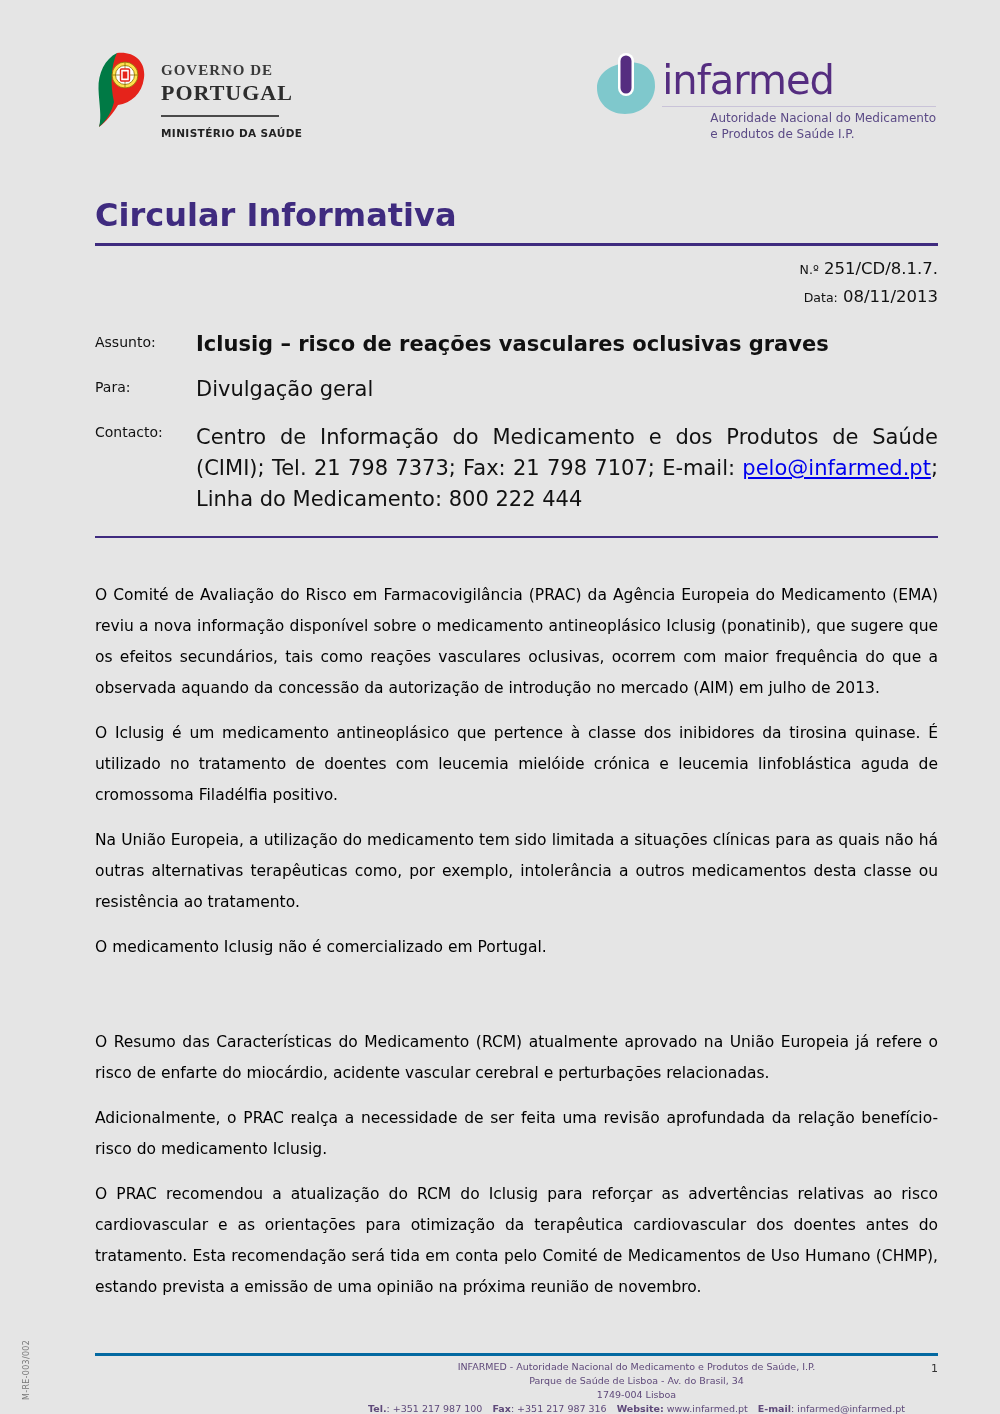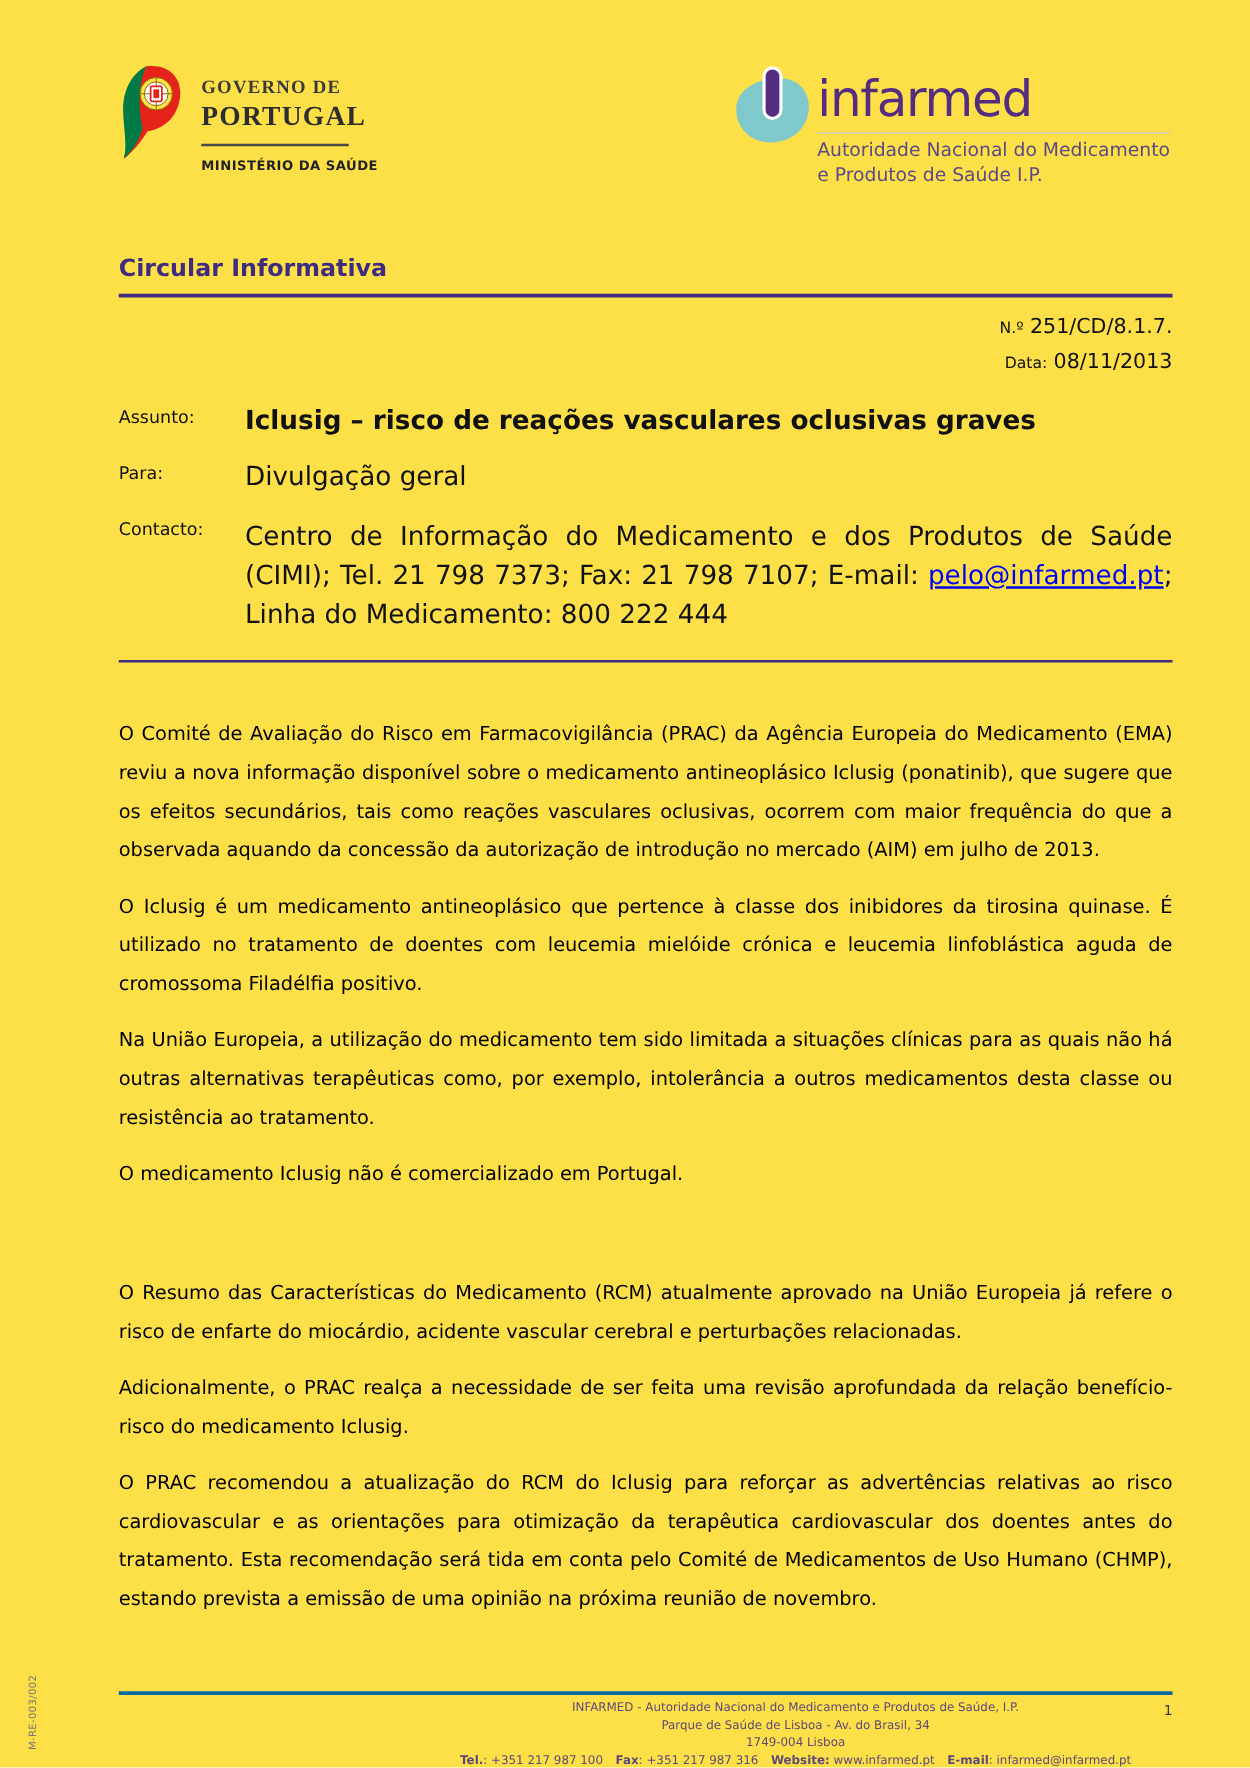--- a/index.html
+++ b/index.html
@@ -9,7 +9,7 @@
     position: relative;
     width: 1000px;
     height: 1414px;
-    background: #fde047;
+    background: #e5e5e5;
     overflow: hidden;
   }
   .content { position: absolute; left: 95px; width: 843px; top: 0; }

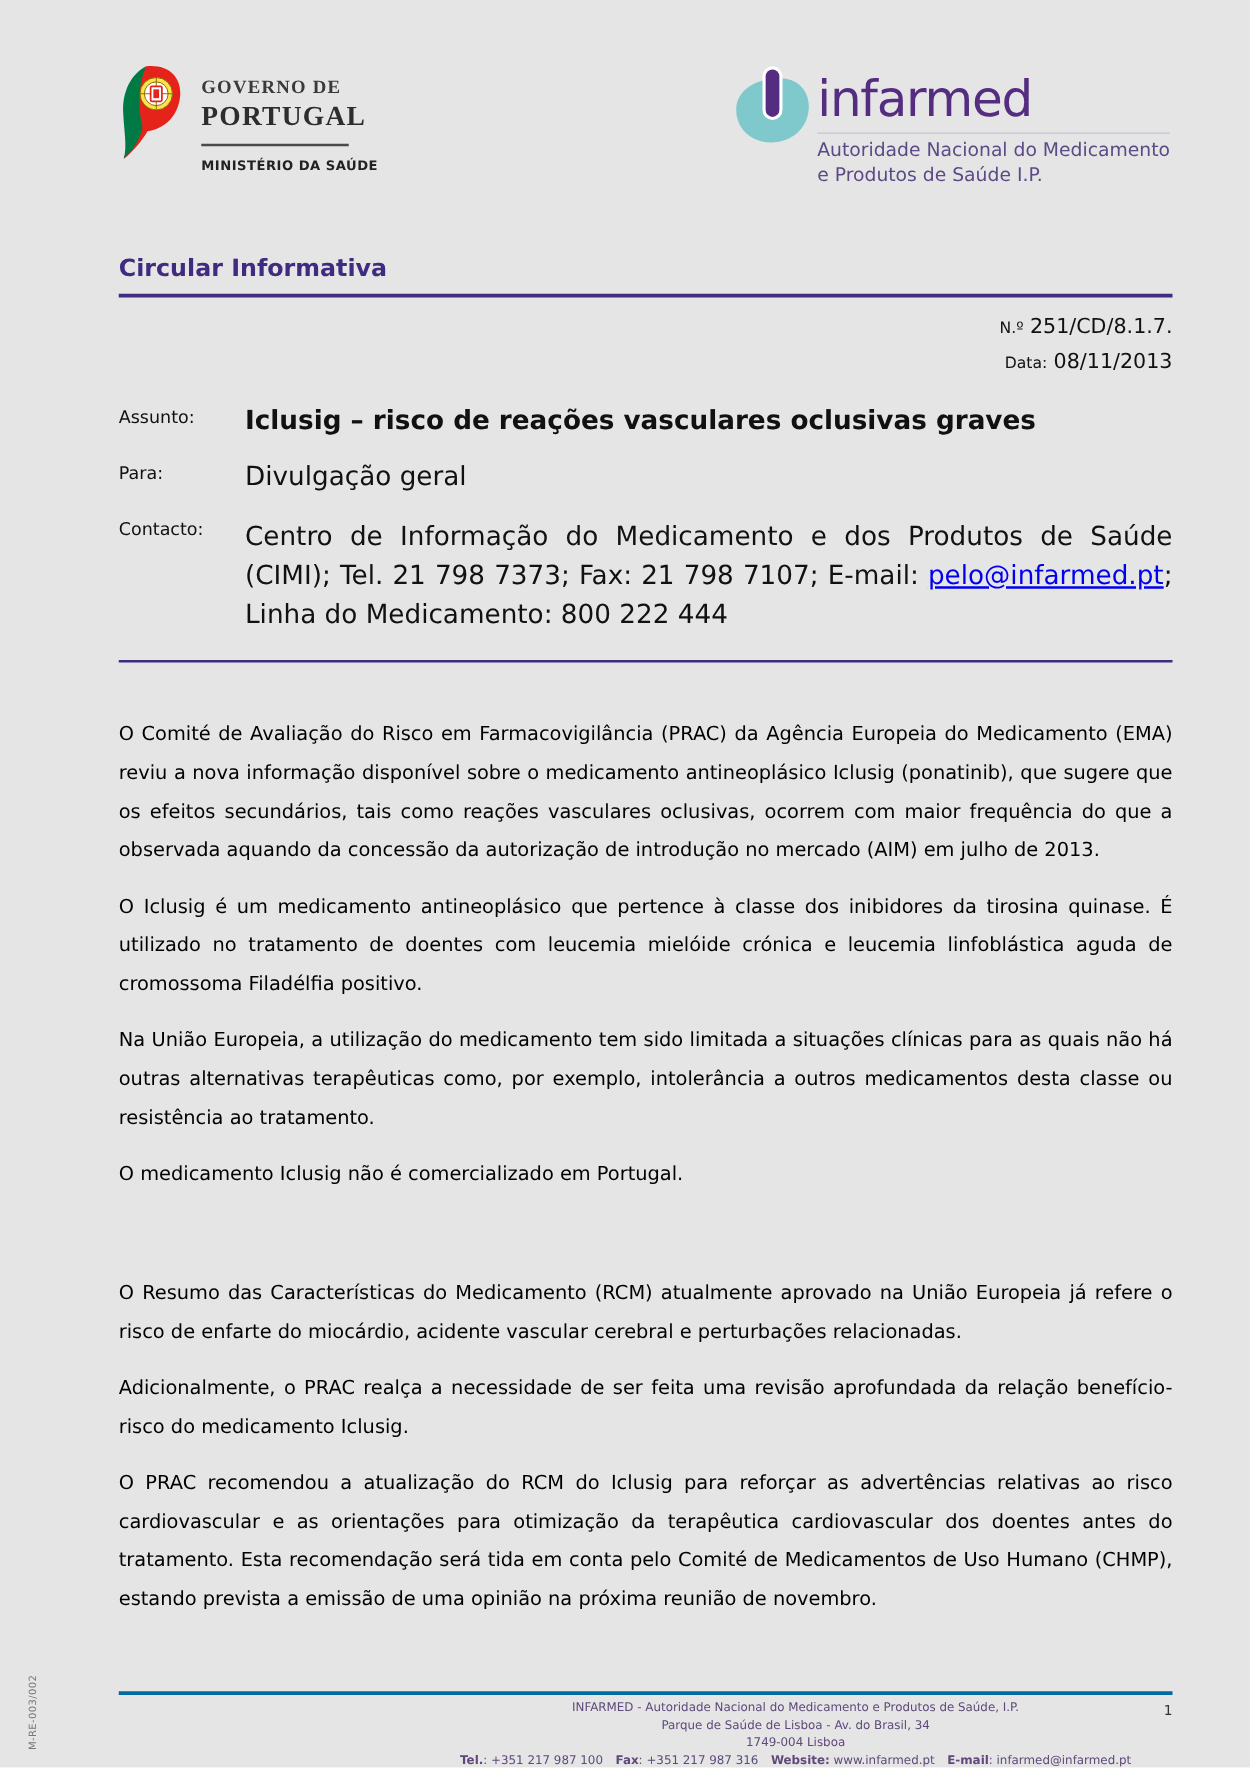--- a/index.html
+++ b/index.html
@@ -28,7 +28,7 @@
   .inf-textcol { display: flex; flex-direction: column; }
   .inf-word { font-size: 40px; font-weight: 500; color: #552d80; letter-spacing: -1px; line-height: 1.0; margin-top: 8px; }
   .inf-sep { height: 1px; background: #c9c3d8; margin: 6px 0 4px 0; }
-  .inf-sub { font-size: 15px; color: #5b4a86; line-height: 1.3; }
+  .inf-sub { font-size: 12px; color: #5b4a86; line-height: 1.3; margin-left: 48px; }
 
   
   .title-block { margin-top: 54px; border-bottom: 3px solid #3f2b7f; padding-bottom: 9px; }

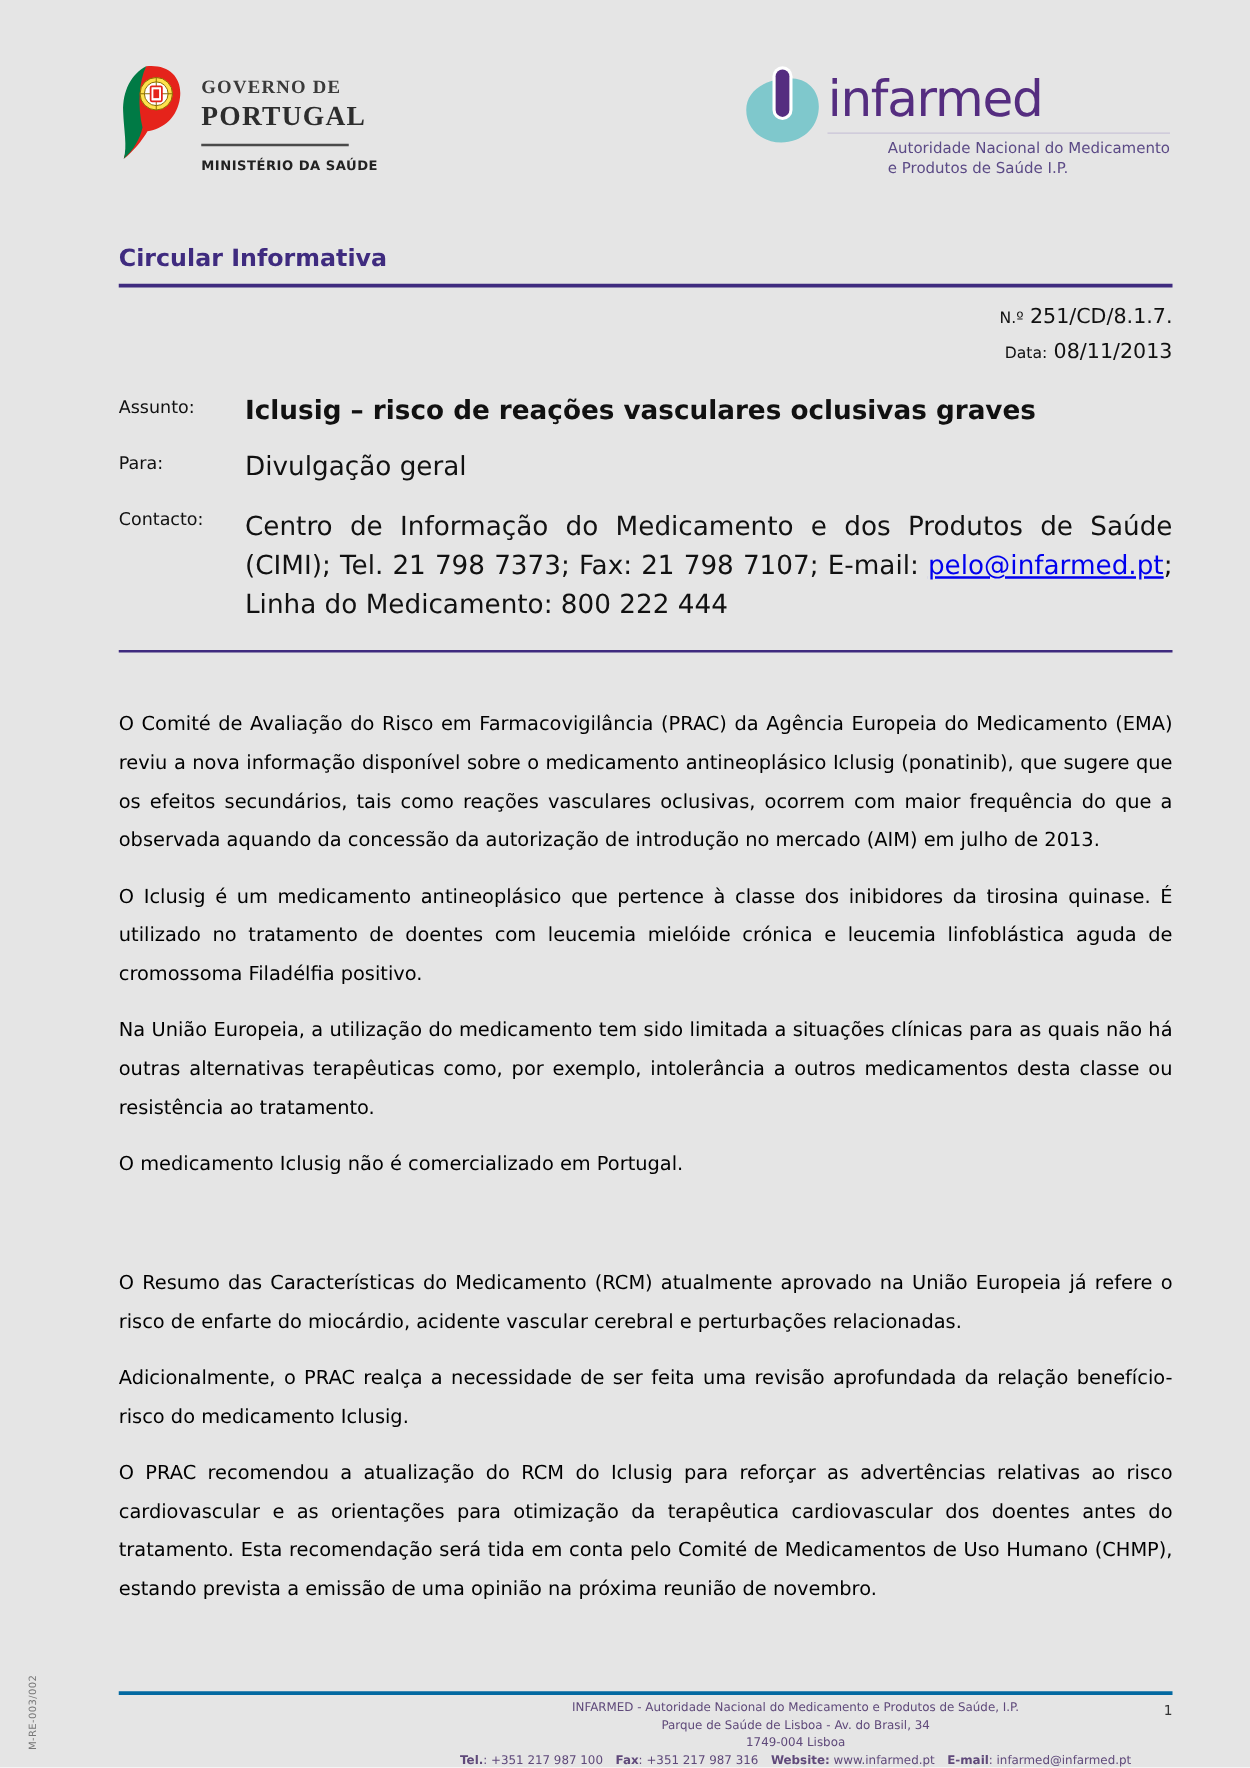--- a/index.html
+++ b/index.html
@@ -32,7 +32,7 @@
 
   
   .title-block { margin-top: 54px; border-bottom: 3px solid #3f2b7f; padding-bottom: 9px; }
-  .doc-title { font-size: 19px; font-weight: 700; color: #3f2b7f; letter-spacing: 0px; }
+  .doc-title { font-size: 32px; font-weight: 700; color: #3f2b7f; letter-spacing: 0px; }
 
   .doc-meta { text-align: right; margin-top: 13px; }
   .meta-number, .meta-date { margin-bottom: 9px; }

